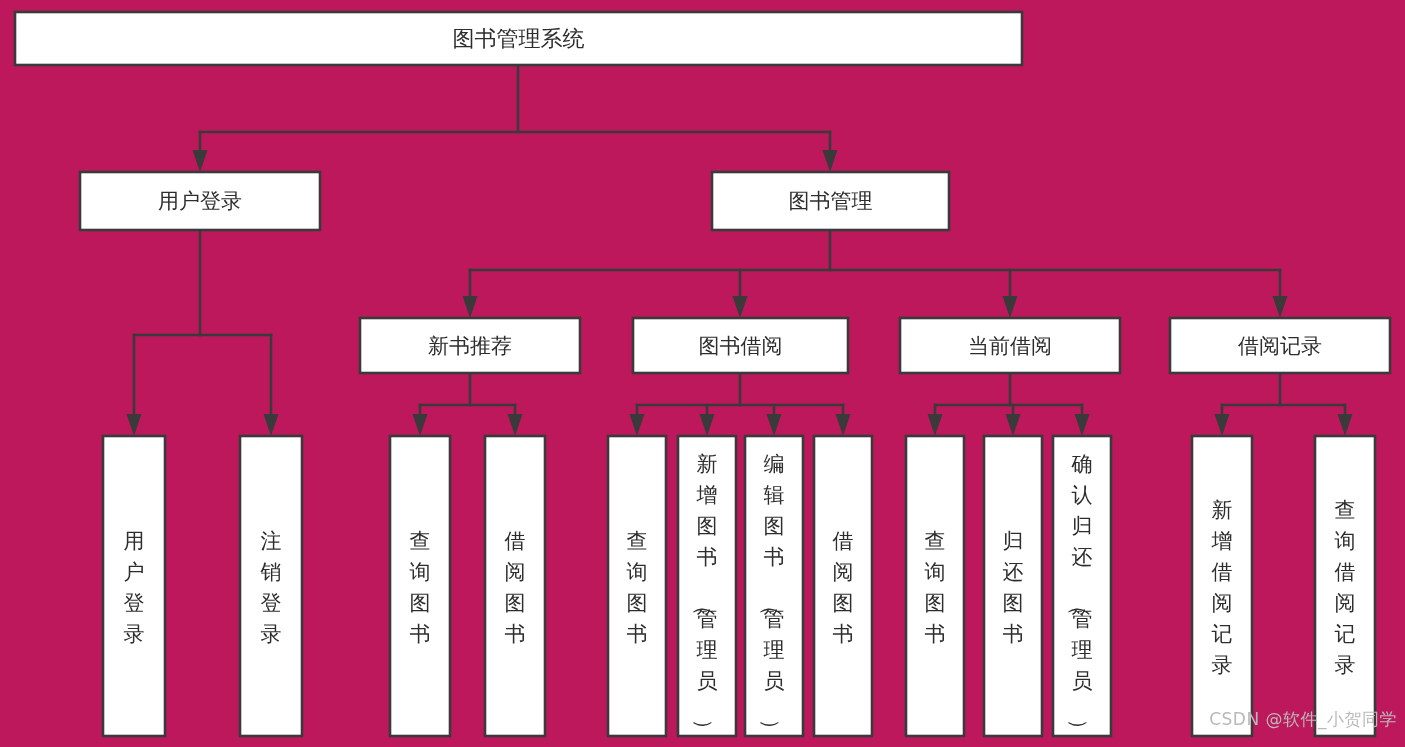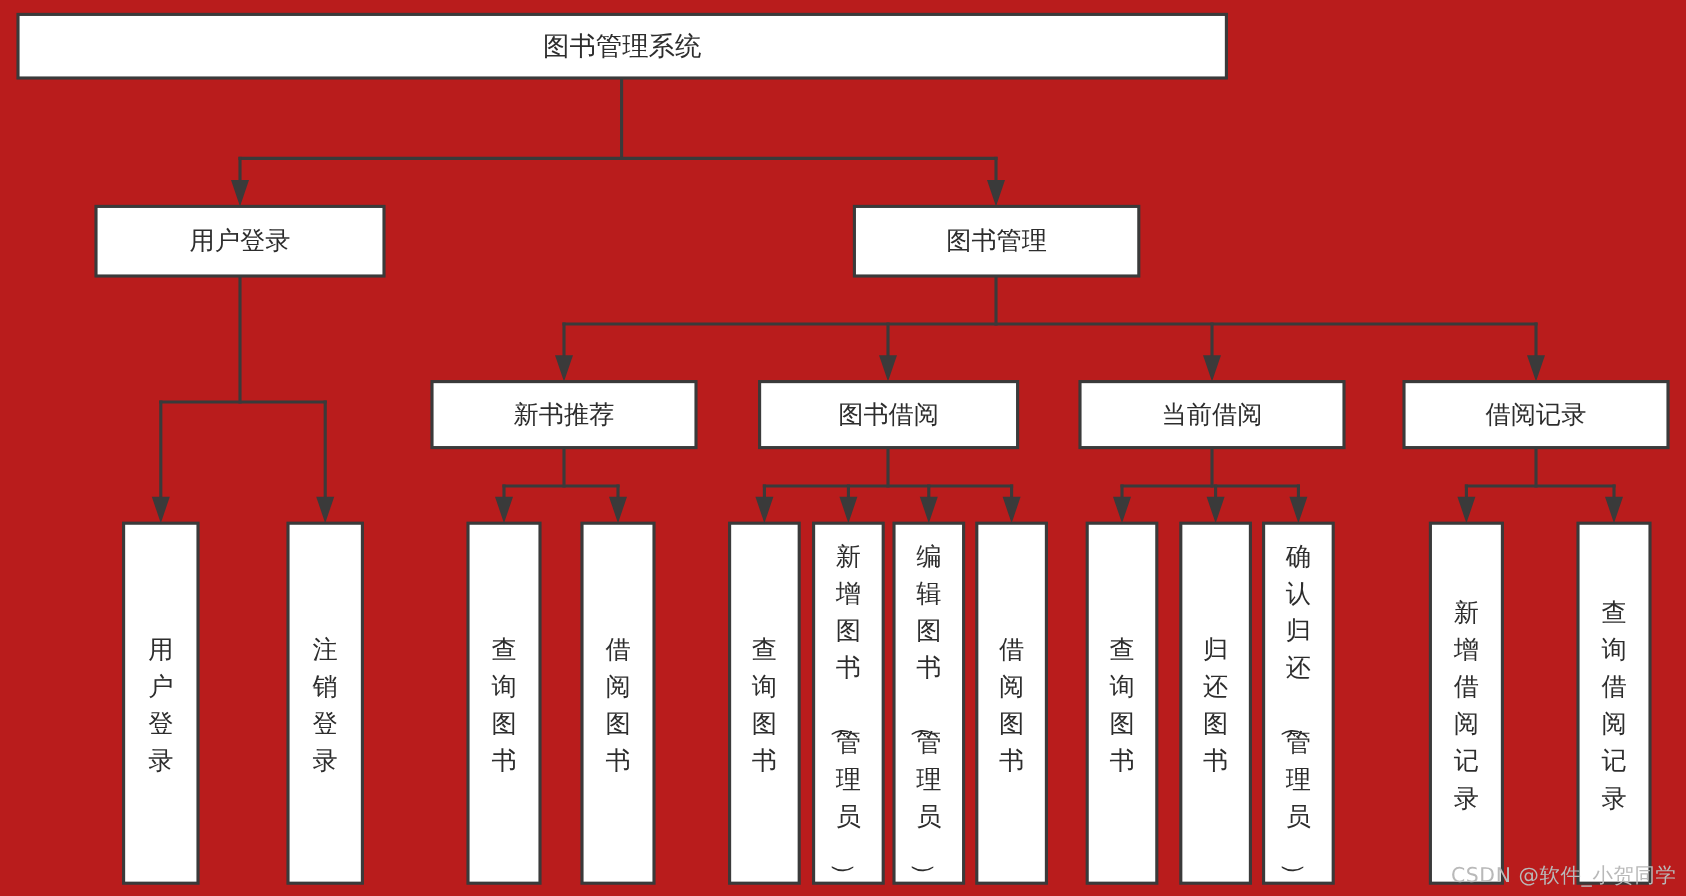--- a/index.html
+++ b/index.html
@@ -18,7 +18,7 @@
     position: relative;
     width: 1405px;
     height: 747px;
-    background: #b91c1c;
+    background: #be185d;
   }
   svg.diagram-canvas {
     position: absolute;

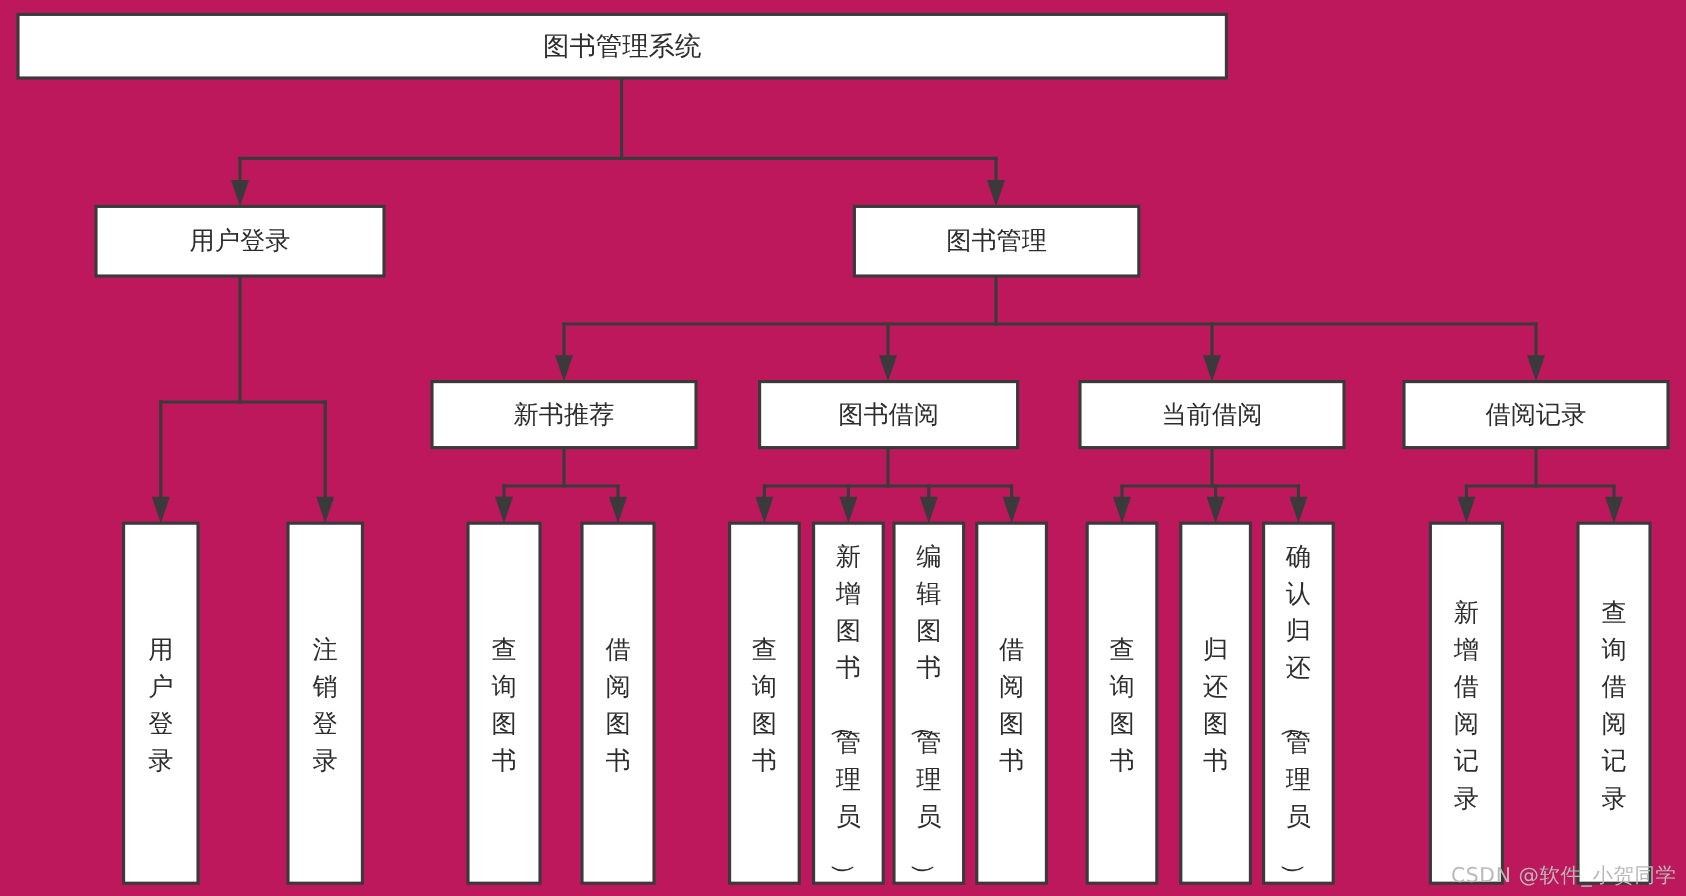--- a/index.html
+++ b/index.html
@@ -62,7 +62,7 @@
   .watermark {
     position: absolute;
     right: 8px;
-    bottom: 6px;
+    bottom: 16px;
     color: #b9b9b9;
     font-family: "DejaVu Sans", "Liberation Sans", sans-serif;
     font-size: 17px;

